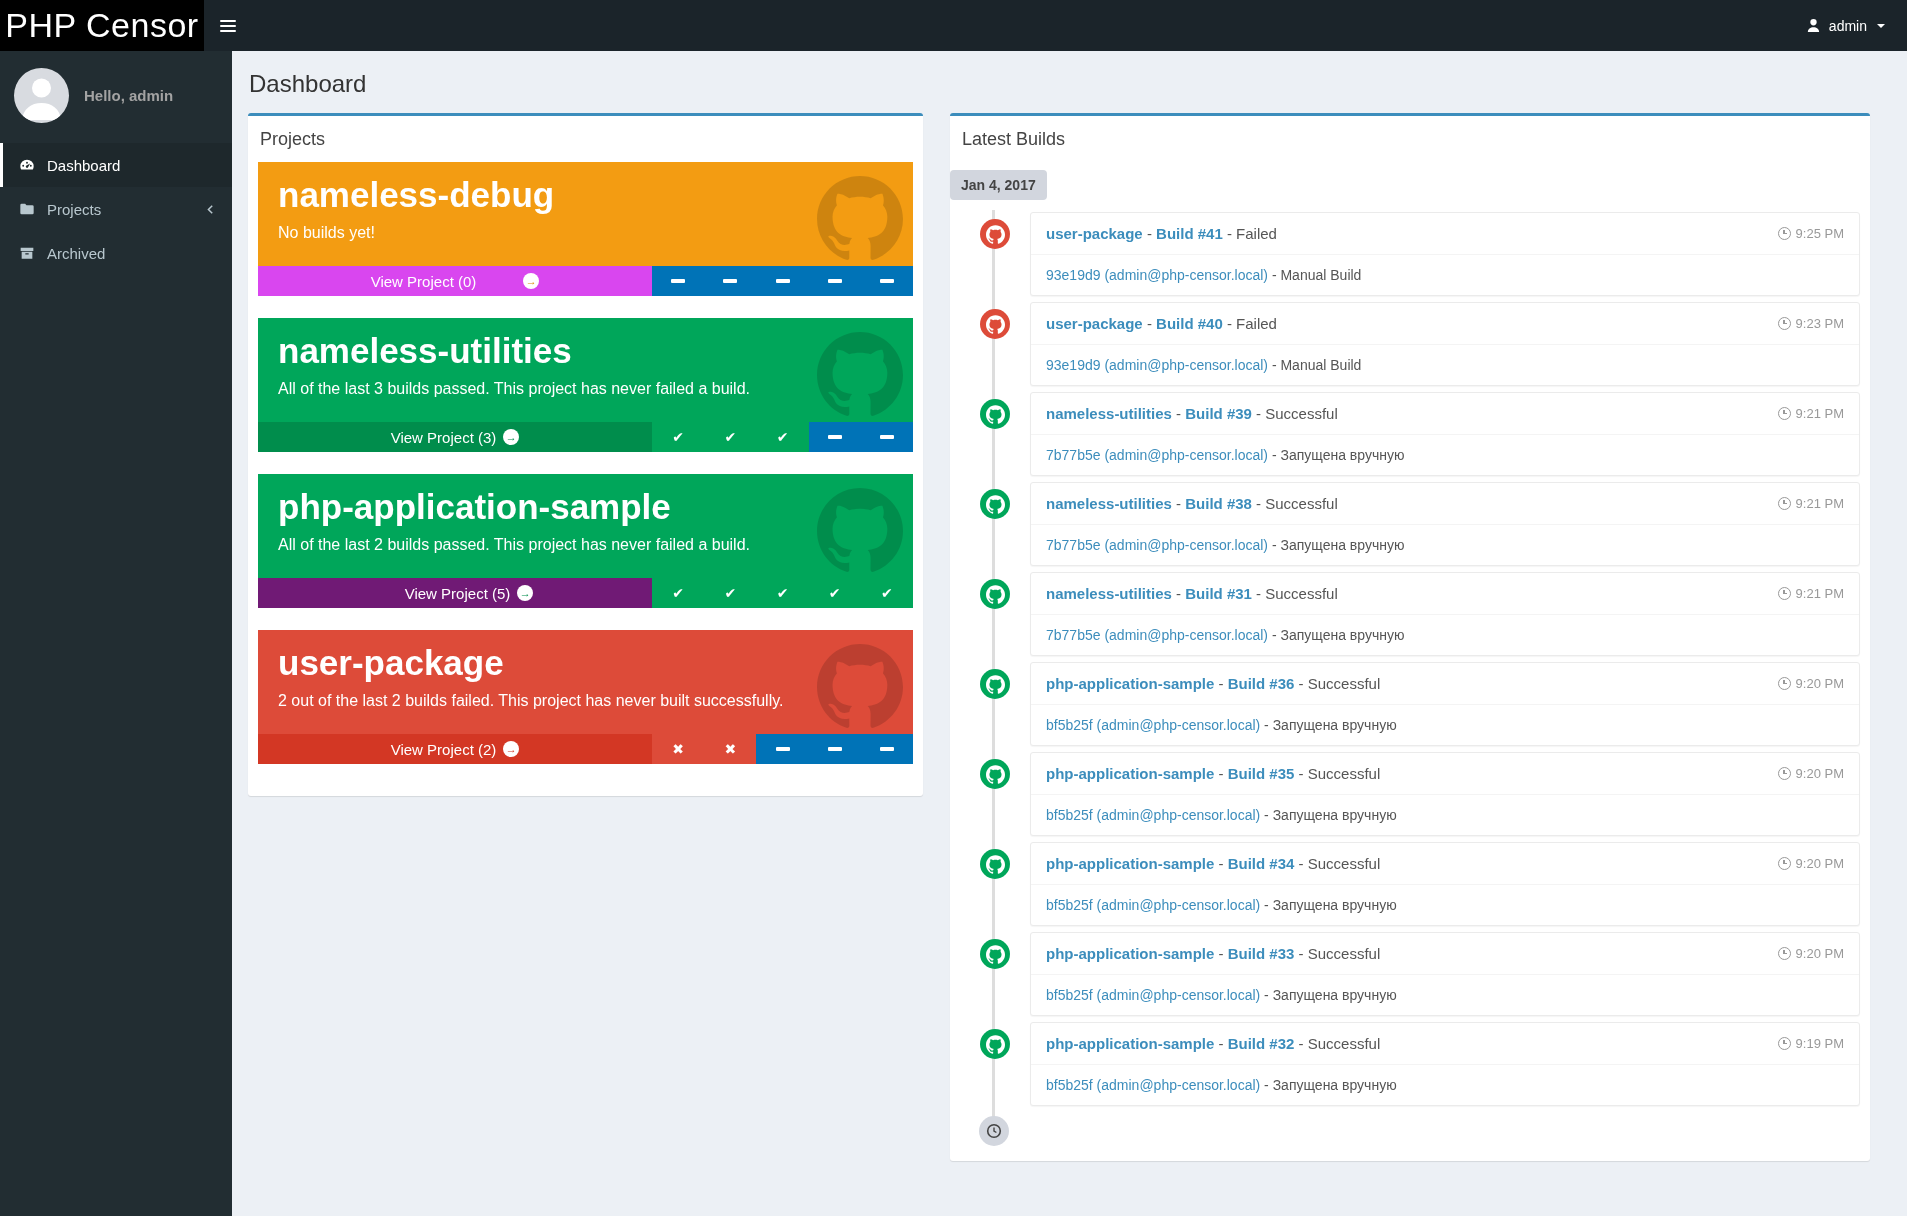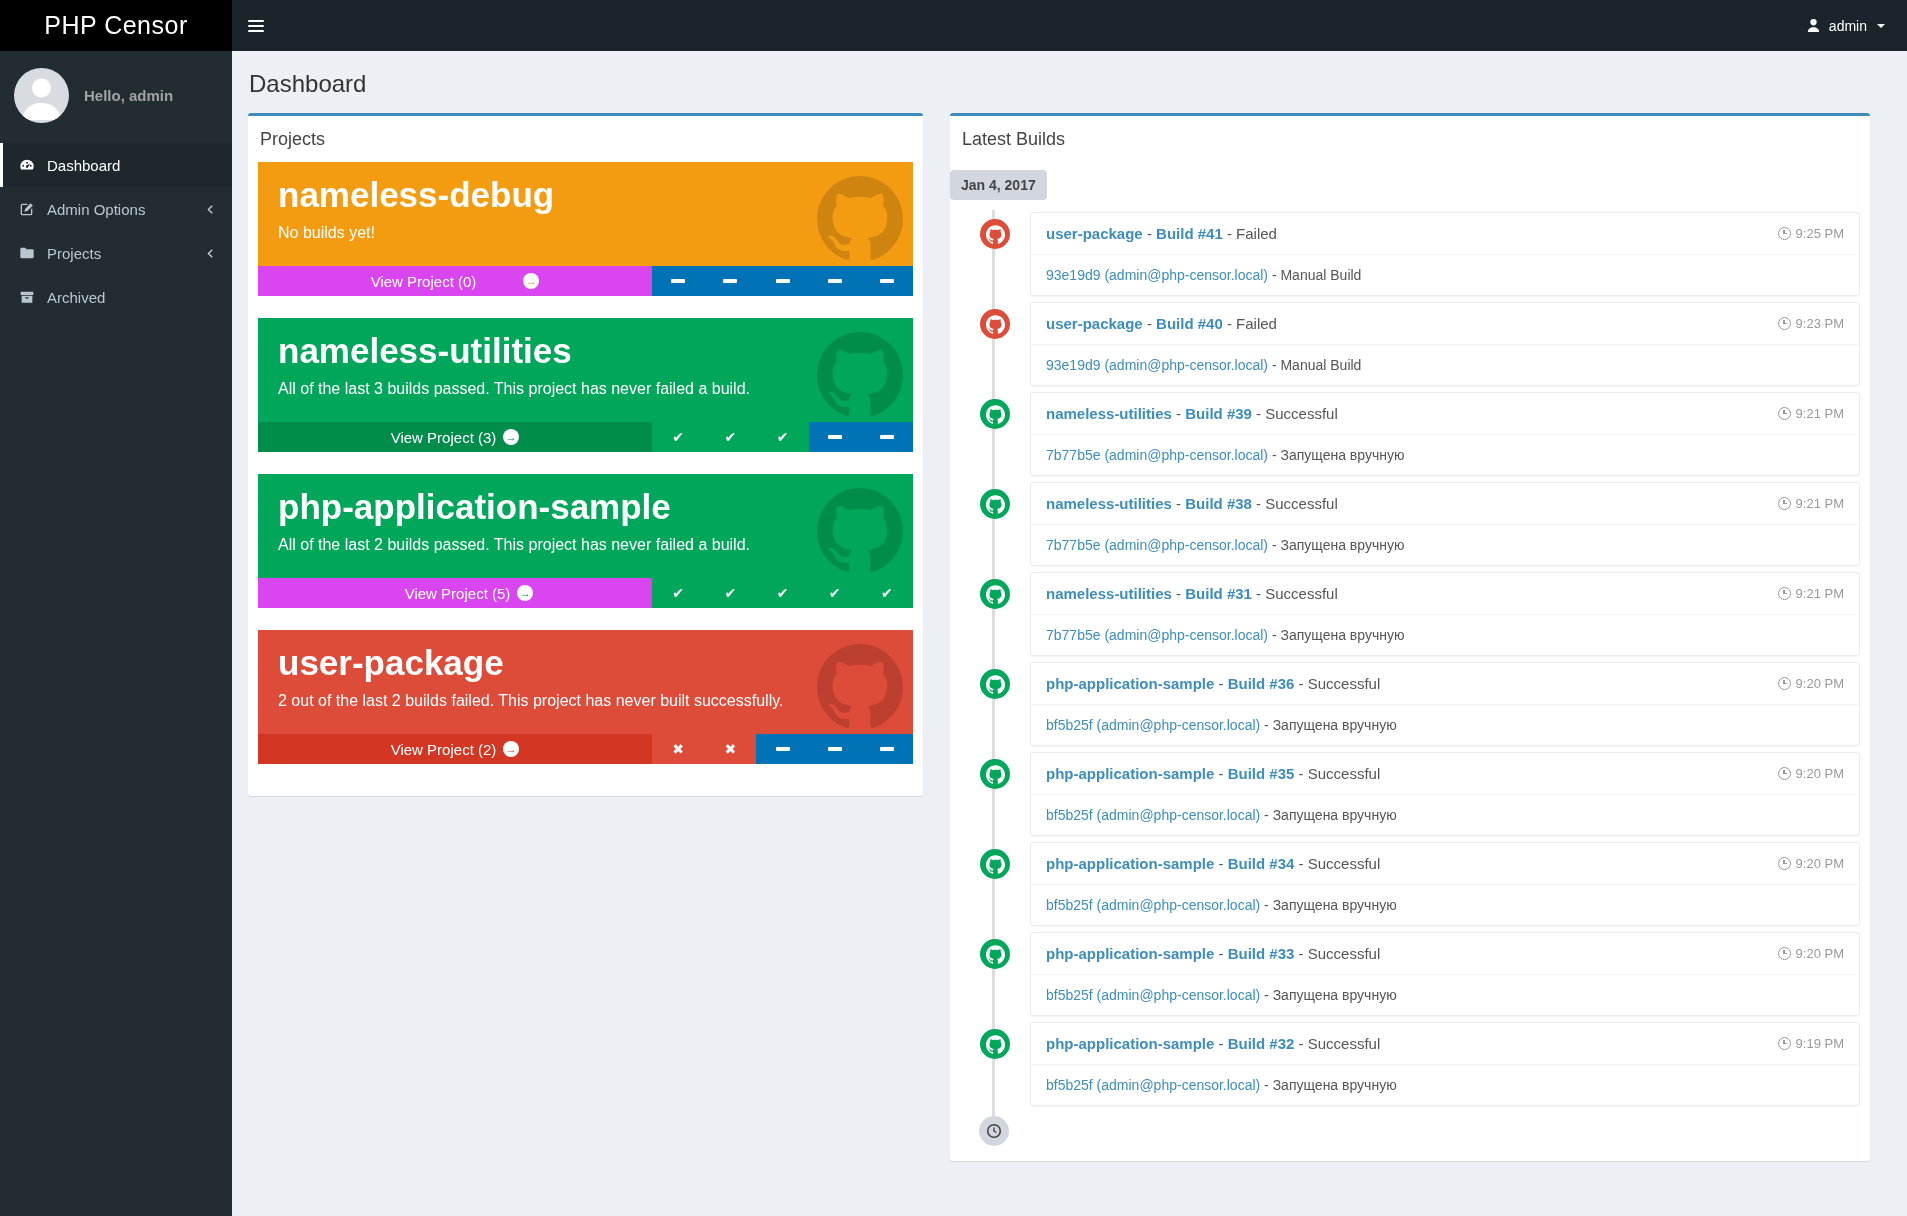--- a/index.html
+++ b/index.html
@@ -12,7 +12,7 @@
 
   
   .main-header { position:absolute; top:0; left:0; right:0; height:51px; display:flex; z-index:20; }
-  .logo { width:232px; background:#000; color:#fff; font-size:25px; display:flex; align-items:center; justify-content:center; letter-spacing:.5px; }
+  .logo { width:204px; background:#000; color:#fff; font-size:34px; display:flex; align-items:center; justify-content:center; letter-spacing:.5px; }
   .navbar { flex:1; background:#1b242a; display:flex; align-items:center; justify-content:space-between; }
   .hamburger { width:48px; height:51px; display:flex; flex-direction:column; align-items:center; justify-content:center; gap:3px; cursor:pointer; background:transparent; border:none; }
   .hamburger span { display:block; width:16px; height:2px; background:#fff; border-radius:1px; }

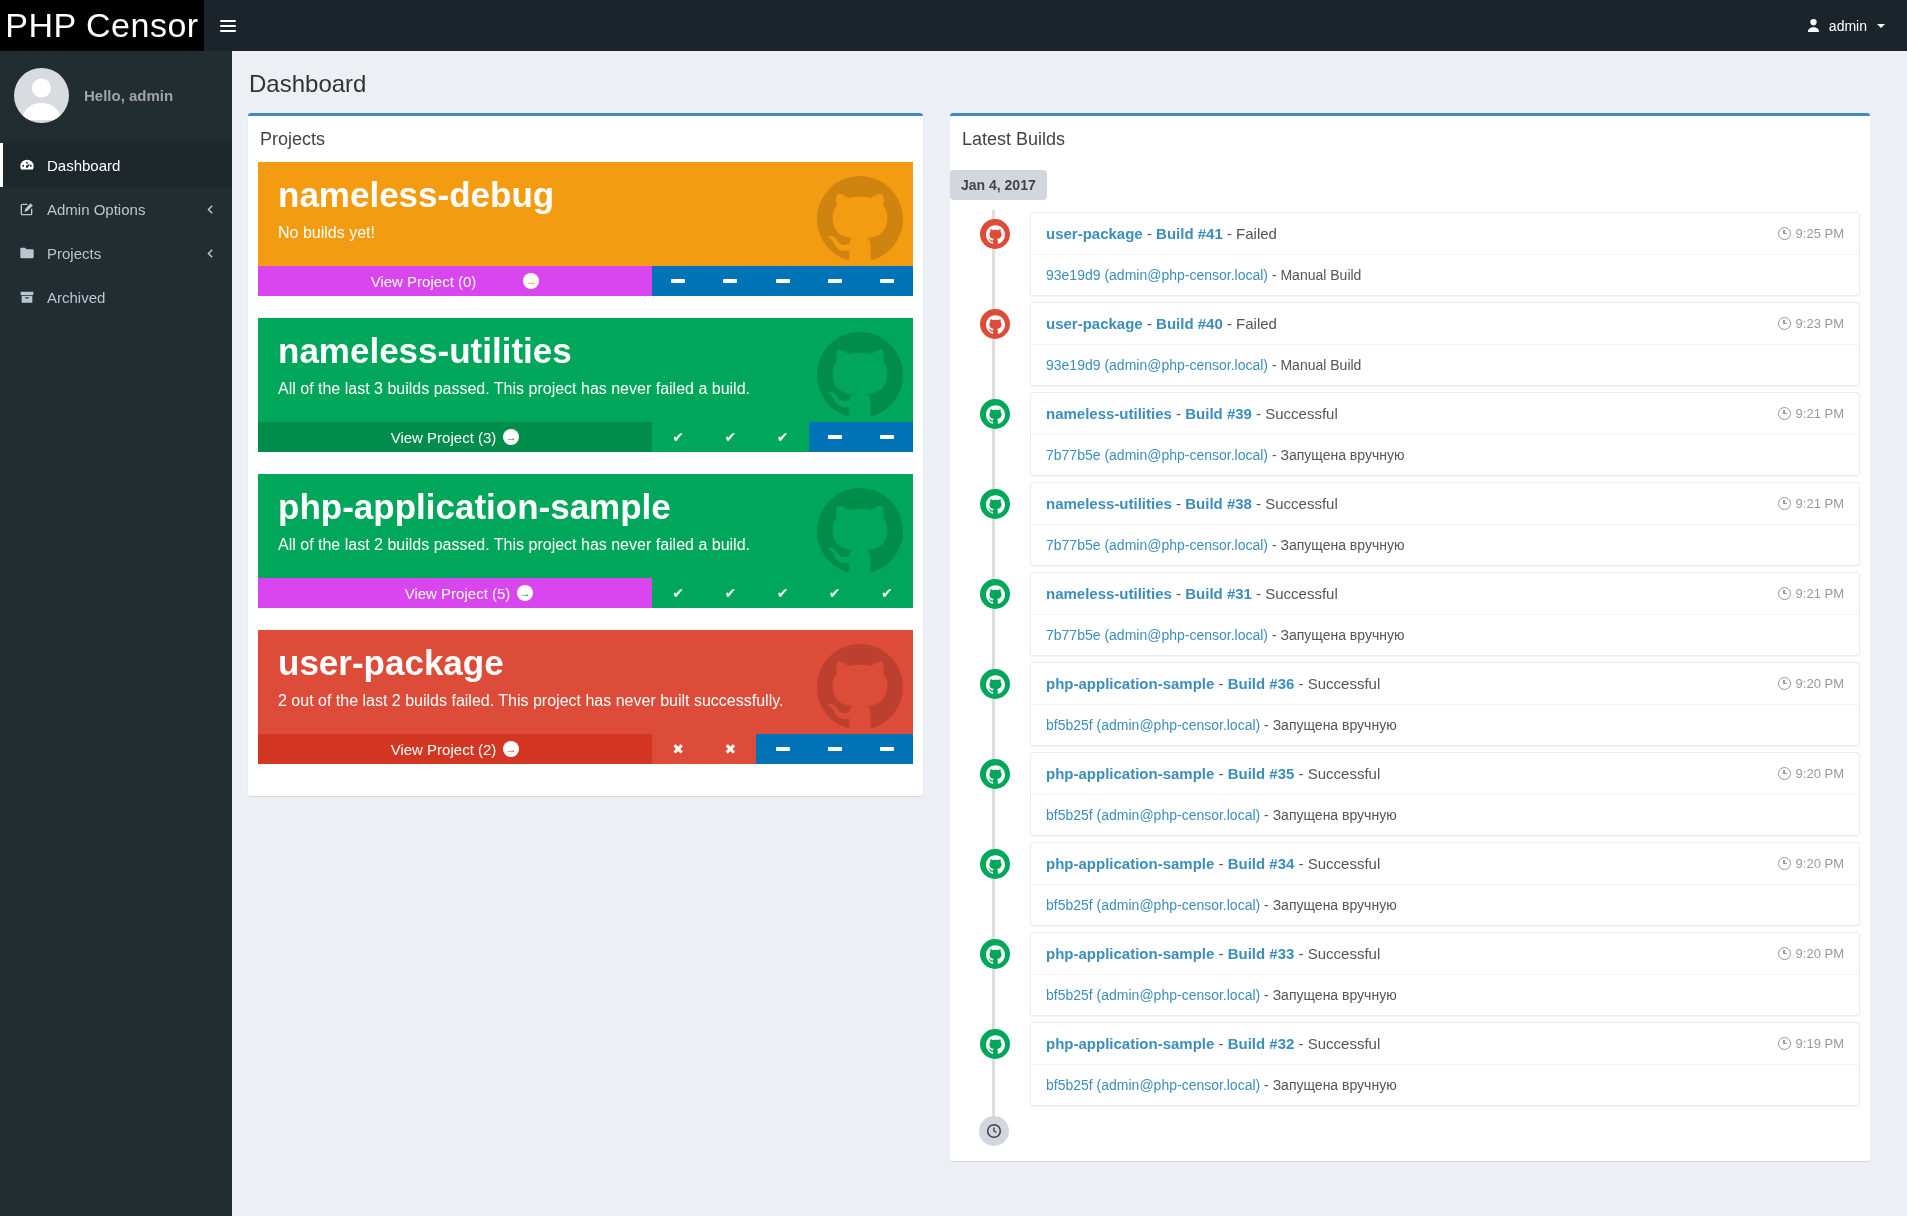--- a/index.html
+++ b/index.html
@@ -113,16 +113,6 @@
     </li>
     <li>
       <svg class="mi" viewBox="0 0 24 24">
-          <path fill="none" stroke="currentColor" stroke-width="2" d="M12.5 5H5a1.5 1.5 0 0 0-1.5 1.5V19A1.5 1.5 0 0 0 5 20.5h12.5A1.5 1.5 0 0 0 19 19v-7.5"></path>
-          <path fill="currentColor" d="M17.2 3.2l3.6 3.6-8.3 8.3-4.3 1 1-4.2z"></path>
-        </svg>
-      <span>Admin Options</span>
-      <svg class="chevron-left" viewBox="0 0 16 16">
-          <path fill="none" stroke="currentColor" stroke-width="2.2" d="M10.5 2.5 5 8l5.5 5.5"></path>
-        </svg>
-    </li>
-    <li>
-      <svg class="mi" viewBox="0 0 24 24">
           <path fill="currentColor" d="M2 6a2 2 0 0 1 2-2h5.2l2 2.4H20a2 2 0 0 1 2 2V18a2 2 0 0 1-2 2H4a2 2 0 0 1-2-2z"></path>
         </svg>
       <span>Projects</span>

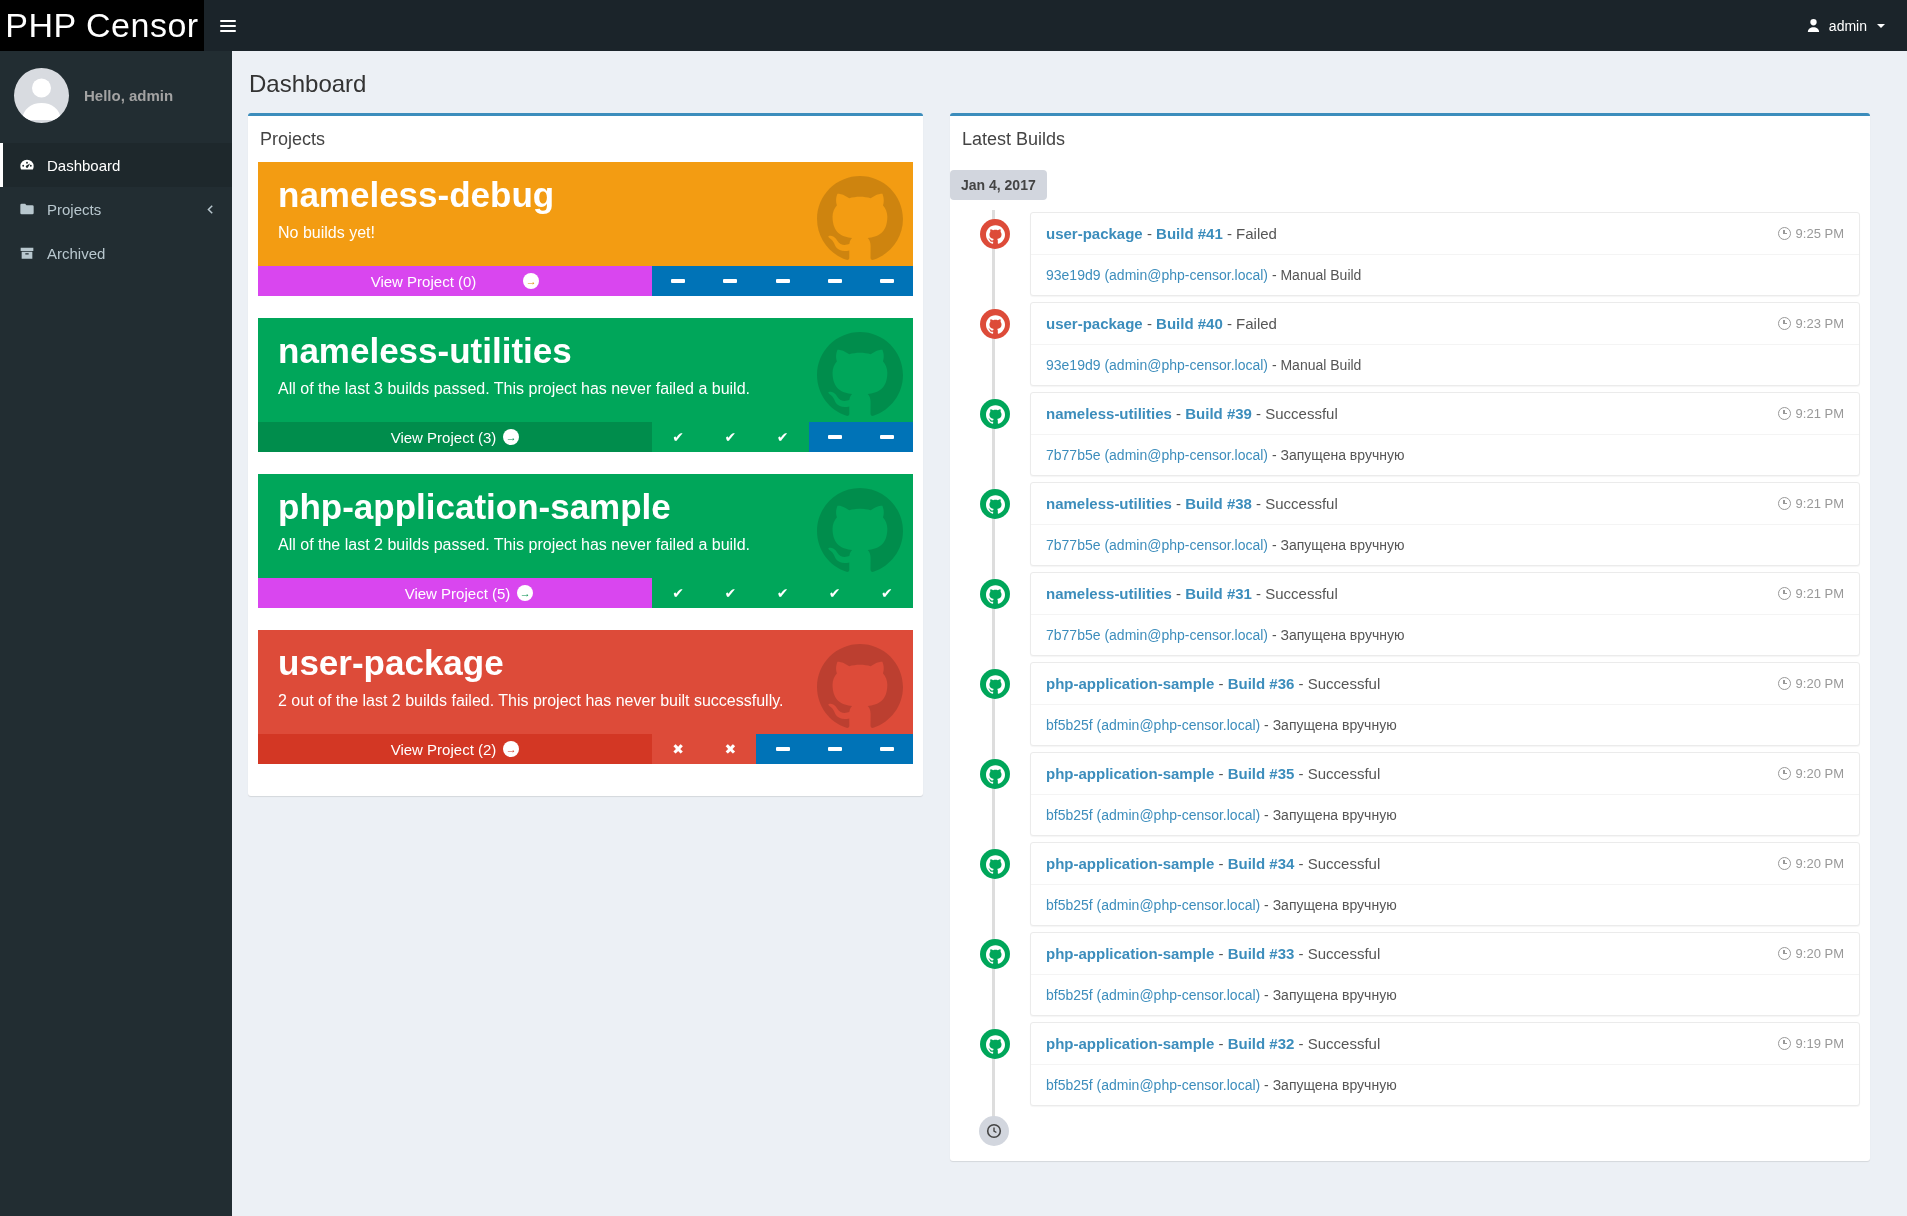--- a/index.html
+++ b/index.html
@@ -212,7 +212,7 @@
               </svg>
     </div>
     <div class="card-footer">
-      <a class="view-project" style="background: #d946ef; padding-left: 28px;">
+      <a class="view-project" style="background: #701a75; padding-left: 28px;">
         <span class="vp-label">View Project (5)</span>
         <span class="arrow-icon" style="color: rgb(0, 141, 76);">→</span>
       </a>

